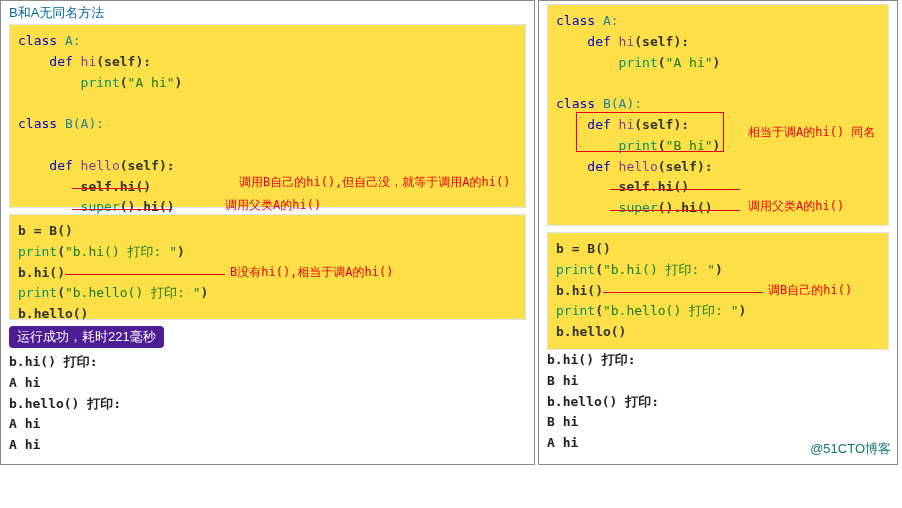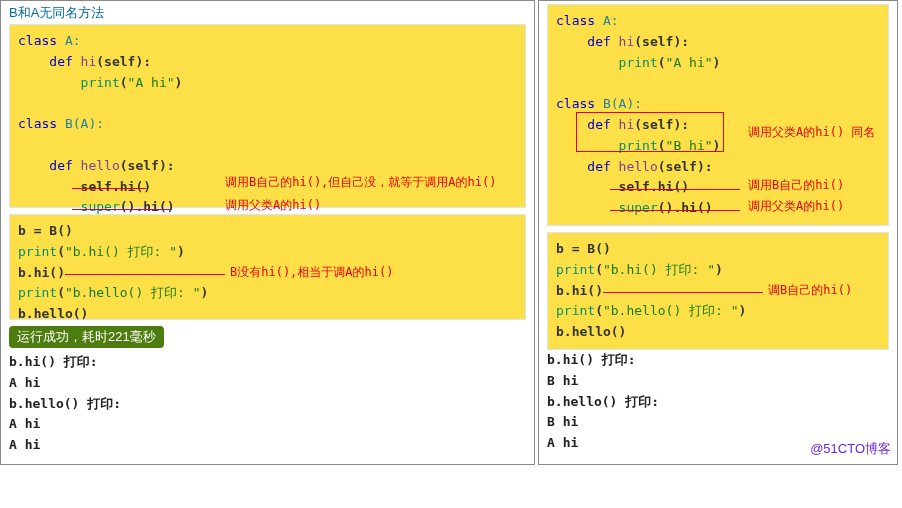--- a/index.html
+++ b/index.html
@@ -88,7 +88,7 @@
       <div class="redbox" style="left:28px; top:107px; width:148px; height:40px;"></div>
       <div class="redline" style="left:62px; top:184px; width:130px;"></div>
       <div class="redline" style="left:62px; top:205px; width:130px;"></div>
-      <div class="annot" style="left:200px; top:118px;">调用父类A的hi() 同名</div>
+      <div class="annot" style="left:200px; top:118px;">相当于调A的hi() 同名</div>
       <div class="annot" style="left:200px; top:171px;">调用B自己的hi()</div>
       <div class="annot" style="left:200px; top:192px;">调用父类A的hi()</div>
     </div>

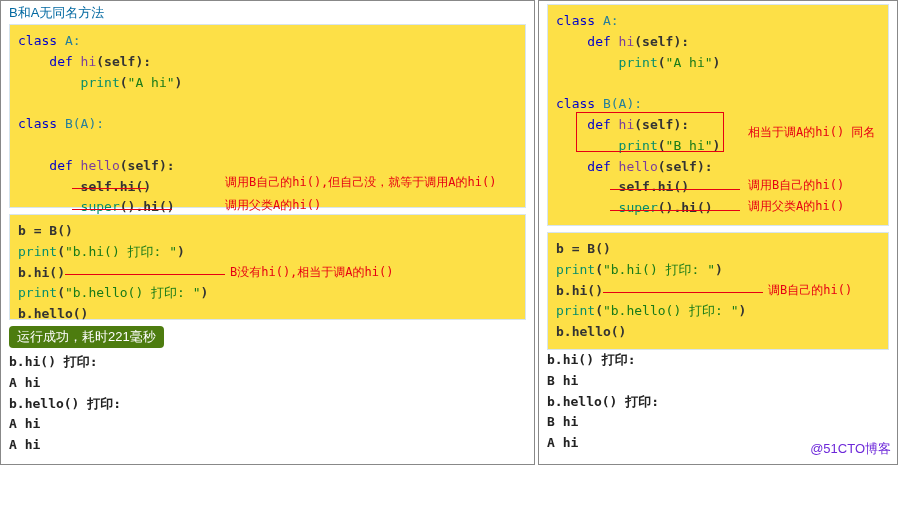--- a/index.html
+++ b/index.html
@@ -46,7 +46,7 @@
 
       <div class="redline" style="left:62px; top:163px; width:74px;"></div>
       <div class="redline" style="left:62px; top:184px; width:100px;"></div>
-      <div class="annot" style="left:215px; top:148px;">调用B自己的hi(),但自己没，就等于调用A的hi()</div>
+      <div class="annot" style="left:229px; top:148px;">调用B自己的hi(),但自己没，就等于调用A的hi()</div>
       <div class="annot" style="left:215px; top:171px;">调用父类A的hi()</div>
     </div>
     <div style="height:6px;"></div>

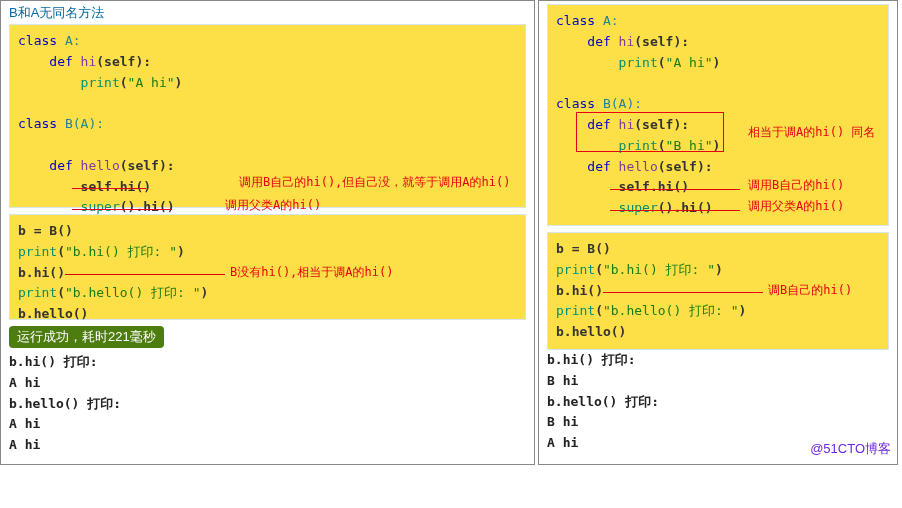--- a/index.html
+++ b/index.html
@@ -89,7 +89,6 @@
       <div class="redline" style="left:62px; top:184px; width:130px;"></div>
       <div class="redline" style="left:62px; top:205px; width:130px;"></div>
       <div class="annot" style="left:200px; top:118px;">相当于调A的hi() 同名</div>
-      <div class="annot" style="left:200px; top:171px;">调用B自己的hi()</div>
       <div class="annot" style="left:200px; top:192px;">调用父类A的hi()</div>
     </div>
     <div style="height:6px;"></div>

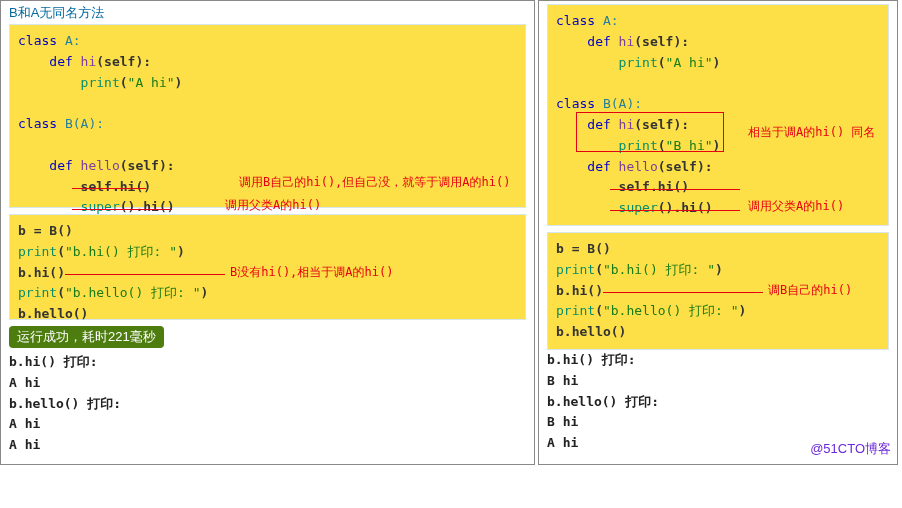--- a/index.html
+++ b/index.html
@@ -20,7 +20,7 @@
   .annot { color: #e60012; font-size: 12px; position: absolute; white-space: nowrap; }
   .redline { position: absolute; height: 1px; background: #e60012; }
   .redbox { position: absolute; border: 1.5px solid #e60012; }
-  .success { display: inline-block; background: #4d7c0f; color: #fff; font-size: 13px; border-radius: 4px; padding: 2px 8px; margin: 6px 0 4px 0; }
+  .success { display: inline-block; background: #4c1d95; color: #fff; font-size: 13px; border-radius: 4px; padding: 2px 8px; margin: 6px 0 4px 0; }
   .output { font-family: Consolas, monospace; font-size: 13px; line-height: 1.6; color: #222; font-weight: bold; }
   .outline { white-space: pre; }
   .watermark { position: absolute; right: 6px; bottom: 6px; color: #6d28d9; font-size: 13px; }

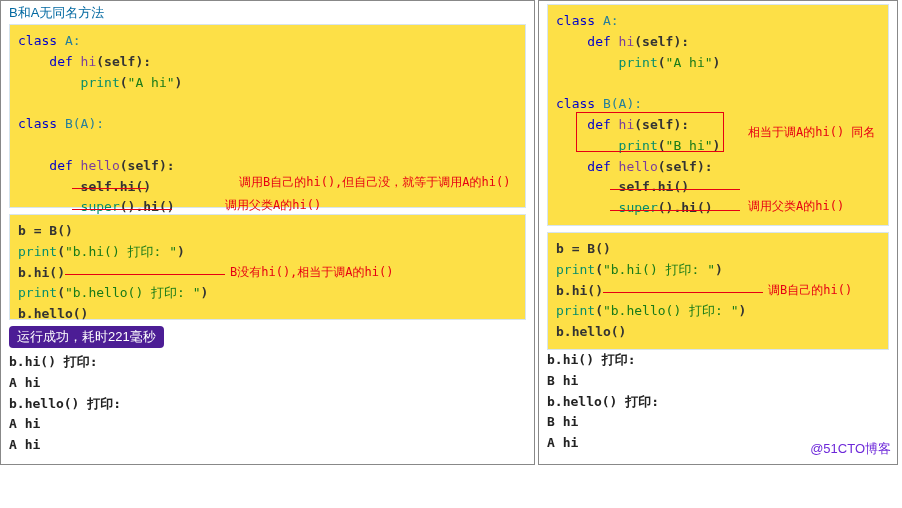--- a/index.html
+++ b/index.html
@@ -23,7 +23,7 @@
   .success { display: inline-block; background: #4c1d95; color: #fff; font-size: 13px; border-radius: 4px; padding: 2px 8px; margin: 6px 0 4px 0; }
   .output { font-family: Consolas, monospace; font-size: 13px; line-height: 1.6; color: #222; font-weight: bold; }
   .outline { white-space: pre; }
-  .watermark { position: absolute; right: 6px; bottom: 6px; color: #6d28d9; font-size: 13px; }
+  .watermark { position: absolute; right: 6px; bottom: 6px; color: #0f766e; font-size: 13px; }
 </style>
 </head>
 <body>

